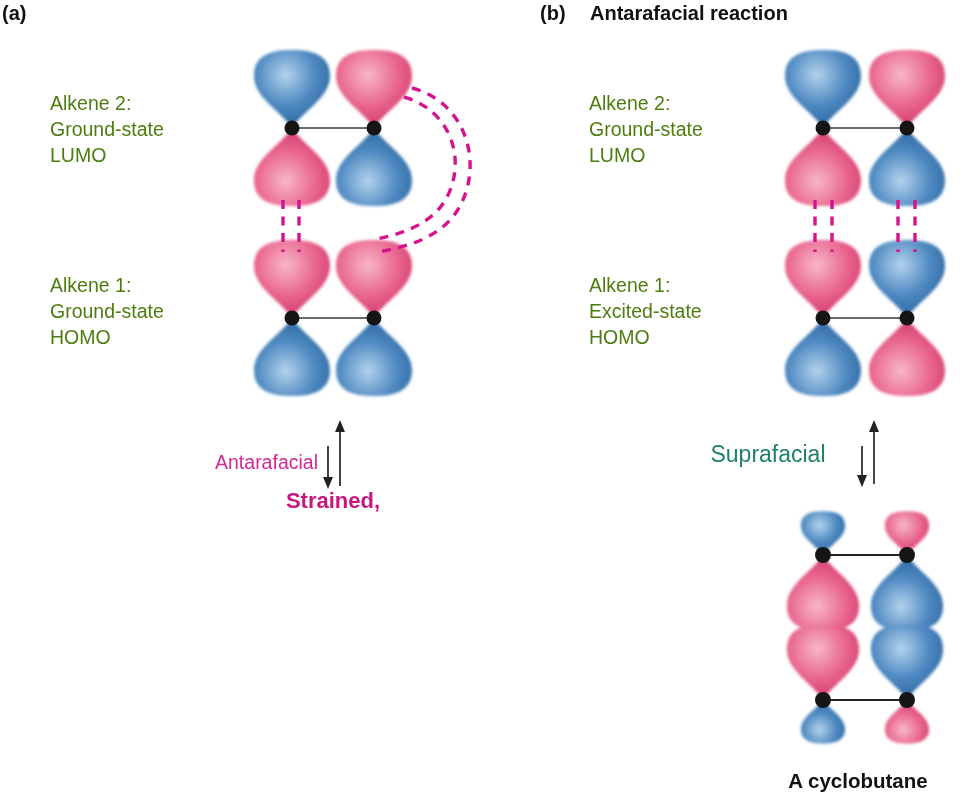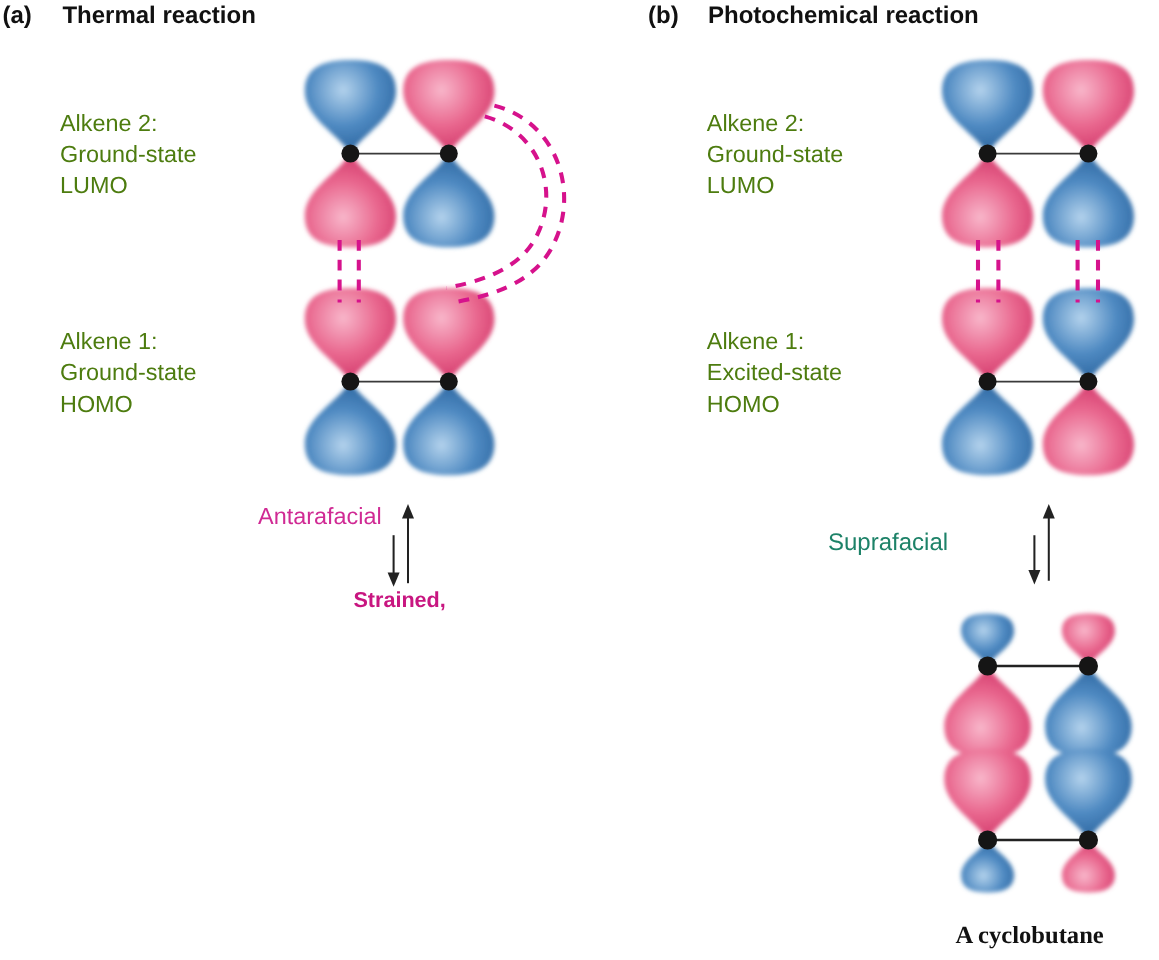--- a/index.html
+++ b/index.html
@@ -50,7 +50,6 @@
   </svg>
 
   <div class="abs panel-tag" style="left:2px; top:2px;">(a)</div>
-  <div class="abs panel-title" style="left:52px; top:2px;">Thermal reaction</div>
 
   <div class="abs orb-label" style="left:50px; top:90px;">
     <div>Alkene 2:</div>

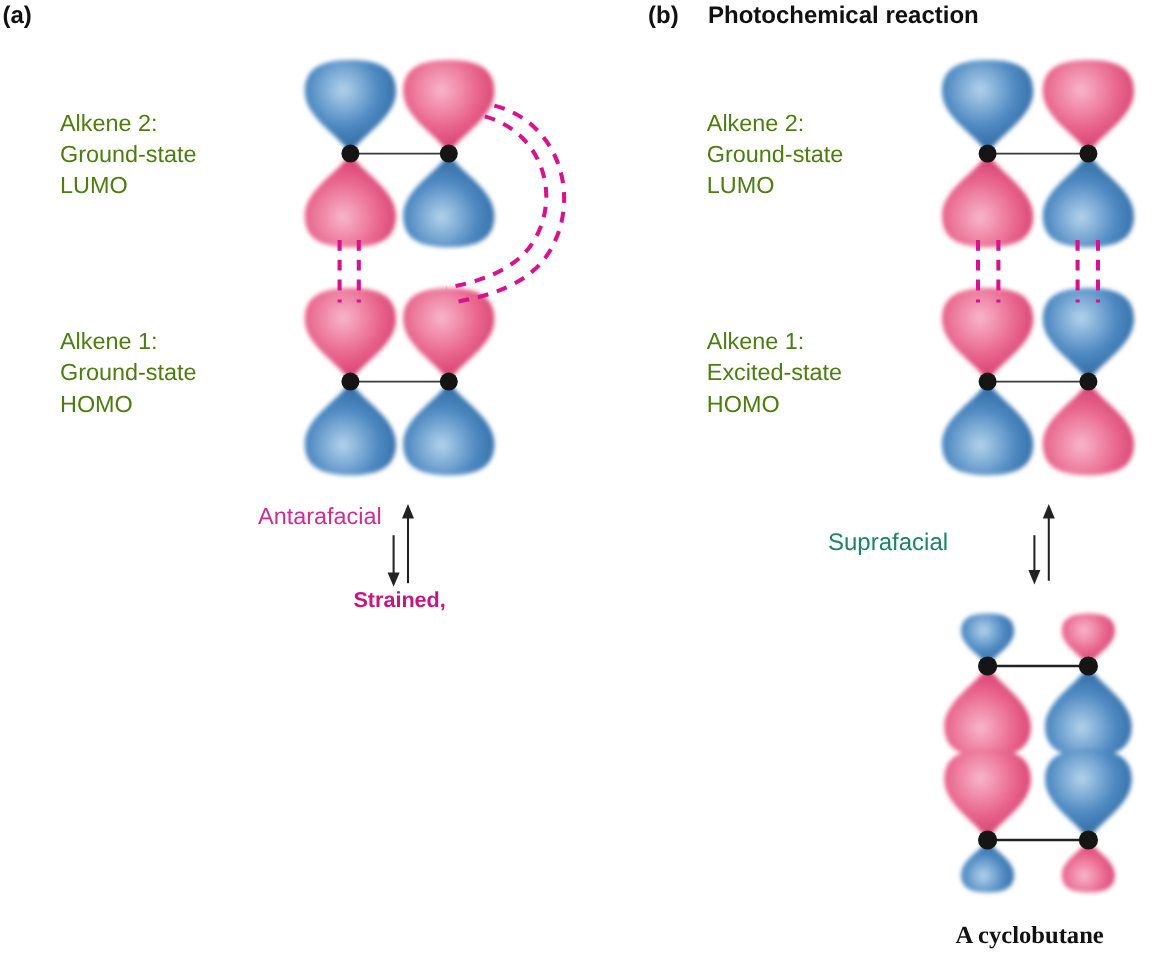--- a/index.html
+++ b/index.html
@@ -106,7 +106,7 @@
   </div>
 
   <div class="abs panel-tag" style="left:540px; top:2px;">(b)</div>
-  <div class="abs panel-title" style="left:590px; top:2px;">Photochemical reaction</div>
+  <div class="abs panel-title" style="left:590px; top:2px;">Antarafacial reaction</div>
 
   <div class="abs orb-label" style="left:589px; top:90px;">
     <div>Alkene 2:</div>

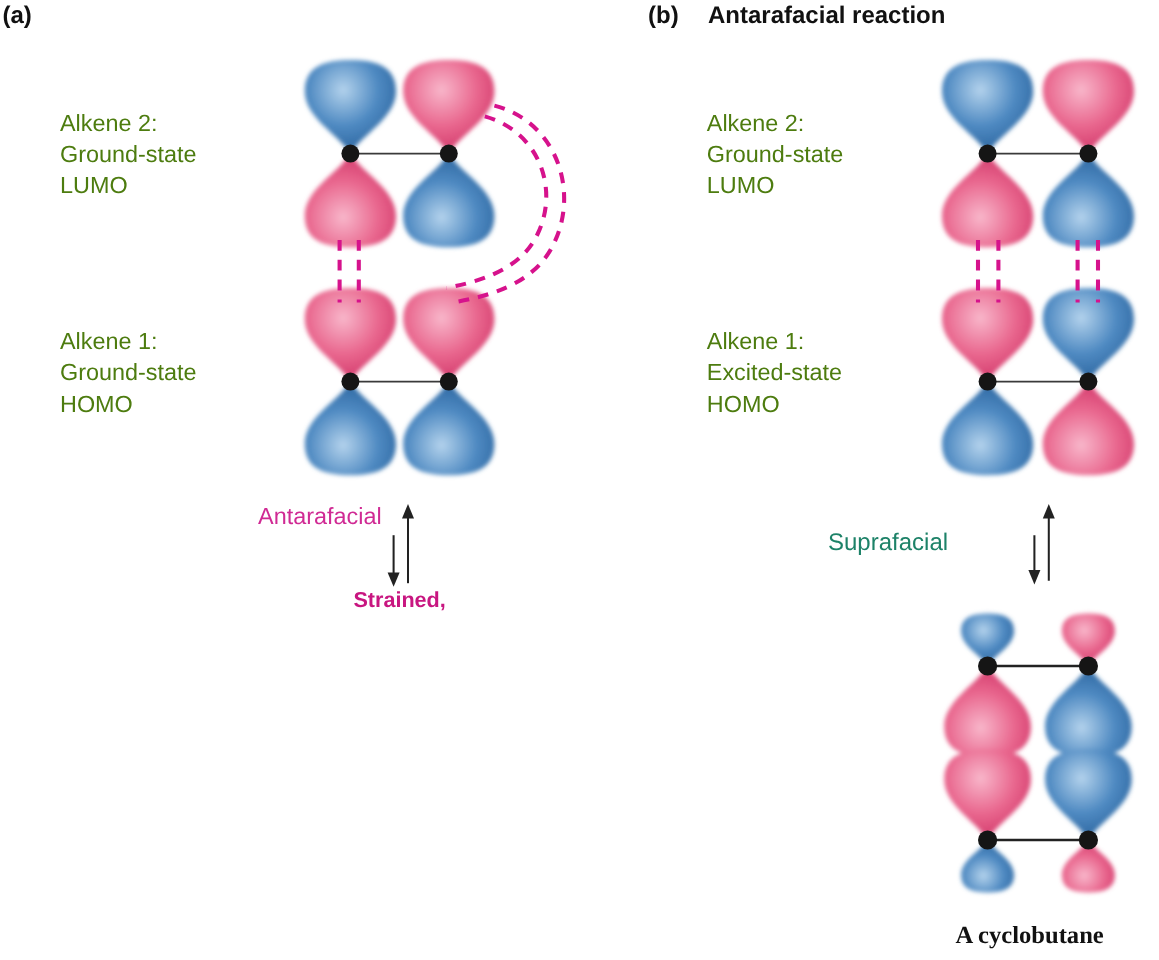--- a/index.html
+++ b/index.html
@@ -93,7 +93,7 @@
     </g>
   </svg>
 
-  <div class="abs approach-a" style="left:150px; top:420px; width:168px;">Antarafacial</div>
+  <div class="abs approach-a" style="left:150px; top:451px; width:168px;">Antarafacial</div>
   <svg class="abs" style="left:320px; top:416px;" width="36" height="80" viewBox="0 0 36 80">
     <line class="arrowline" x1="20" y1="70" x2="20" y2="12"></line>
     <polygon class="arrowhead" points="20,4 15,16 25,16"></polygon>

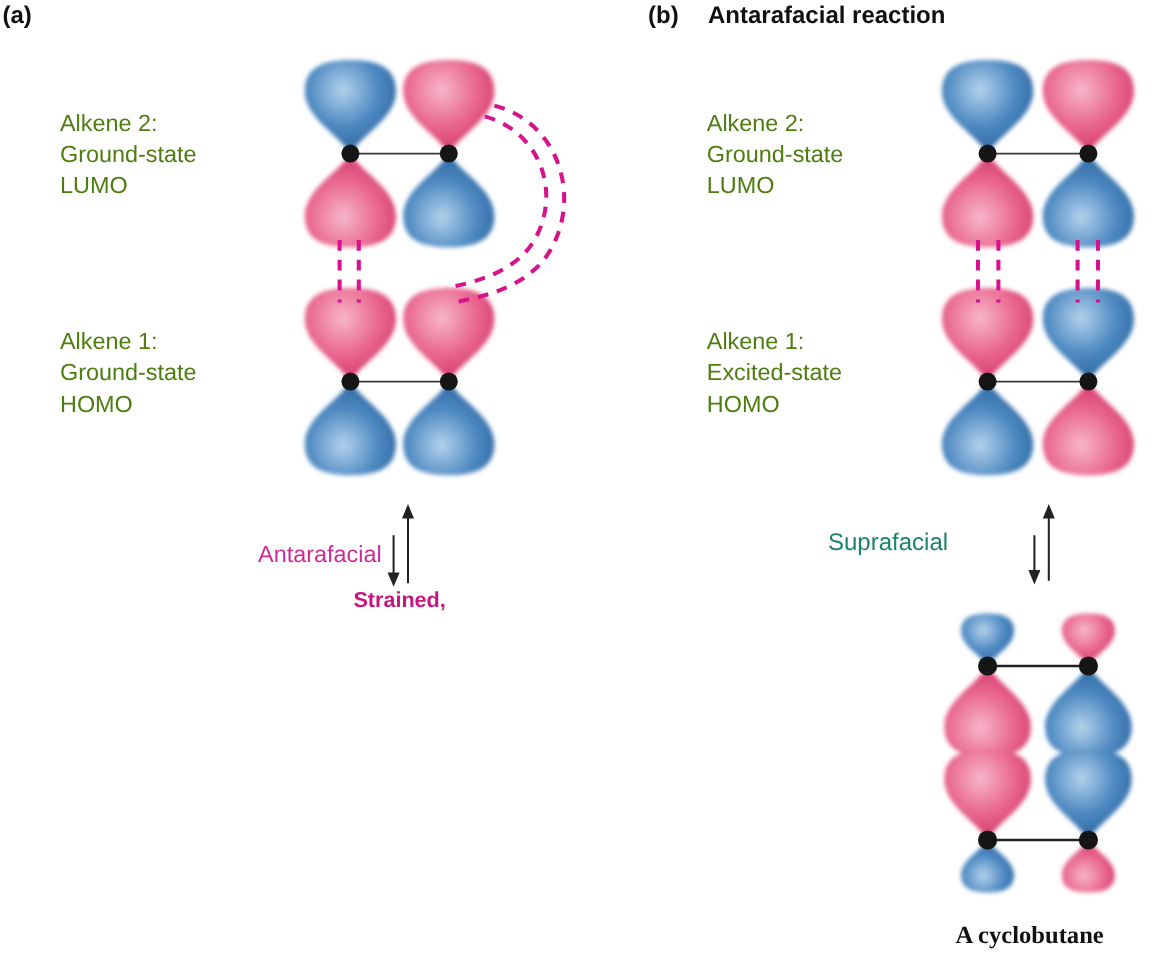--- a/index.html
+++ b/index.html
@@ -12,7 +12,7 @@
   .panel-title { font-size:20px; font-weight:bold; color:#111; }
   .orb-label   { font-size:19.5px; line-height:26px; color:#4d7c0f; }
   .approach-a  { font-size:19.5px; color:var(--antarafacial-text,#d02a94); text-align:right; }
-  .approach-b  { font-size:20px; color:var(--suprafacial-text,#1d8268); text-align:left; }
+  .approach-b  { font-size:23px; color:var(--suprafacial-text,#1d8268); text-align:center; }
   .outcome     { font-size:18px; font-weight:bold; line-height:27px; text-align:center;
                  color:var(--strained-text,#c81680); }
   .product-label { font-size:20.5px; font-weight:bold; color:#111; text-align:center; }

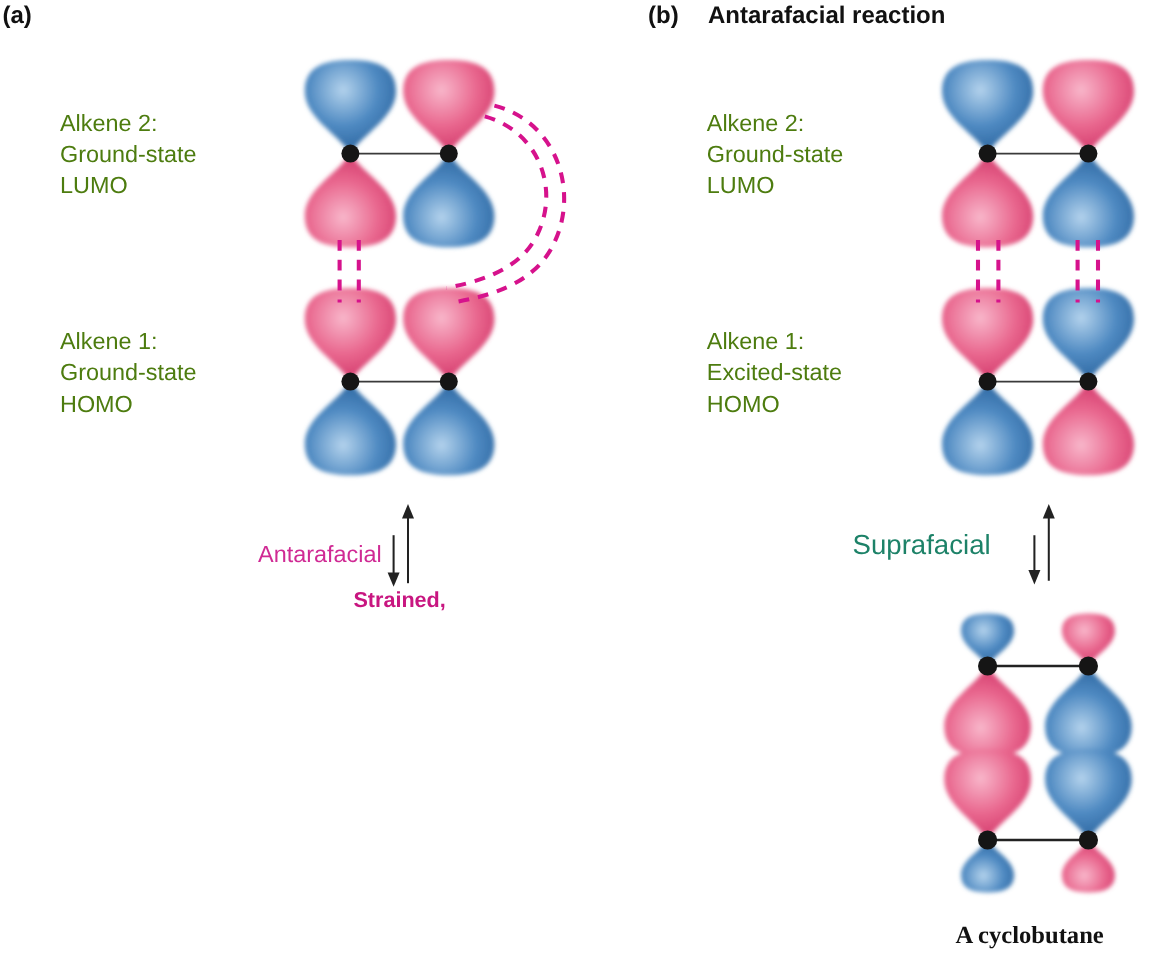--- a/index.html
+++ b/index.html
@@ -13,7 +13,7 @@
   .orb-label   { font-size:19.5px; line-height:26px; color:#4d7c0f; }
   .approach-a  { font-size:19.5px; color:var(--antarafacial-text,#d02a94); text-align:right; }
   .approach-b  { font-size:23px; color:var(--suprafacial-text,#1d8268); text-align:center; }
-  .outcome     { font-size:18px; font-weight:bold; line-height:27px; text-align:center;
+  .outcome     { font-size:22px; font-weight:bold; line-height:27px; text-align:center;
                  color:var(--strained-text,#c81680); }
   .product-label { font-size:20.5px; font-weight:bold; color:#111; text-align:center; }
   svg { display:block; overflow:visible; }

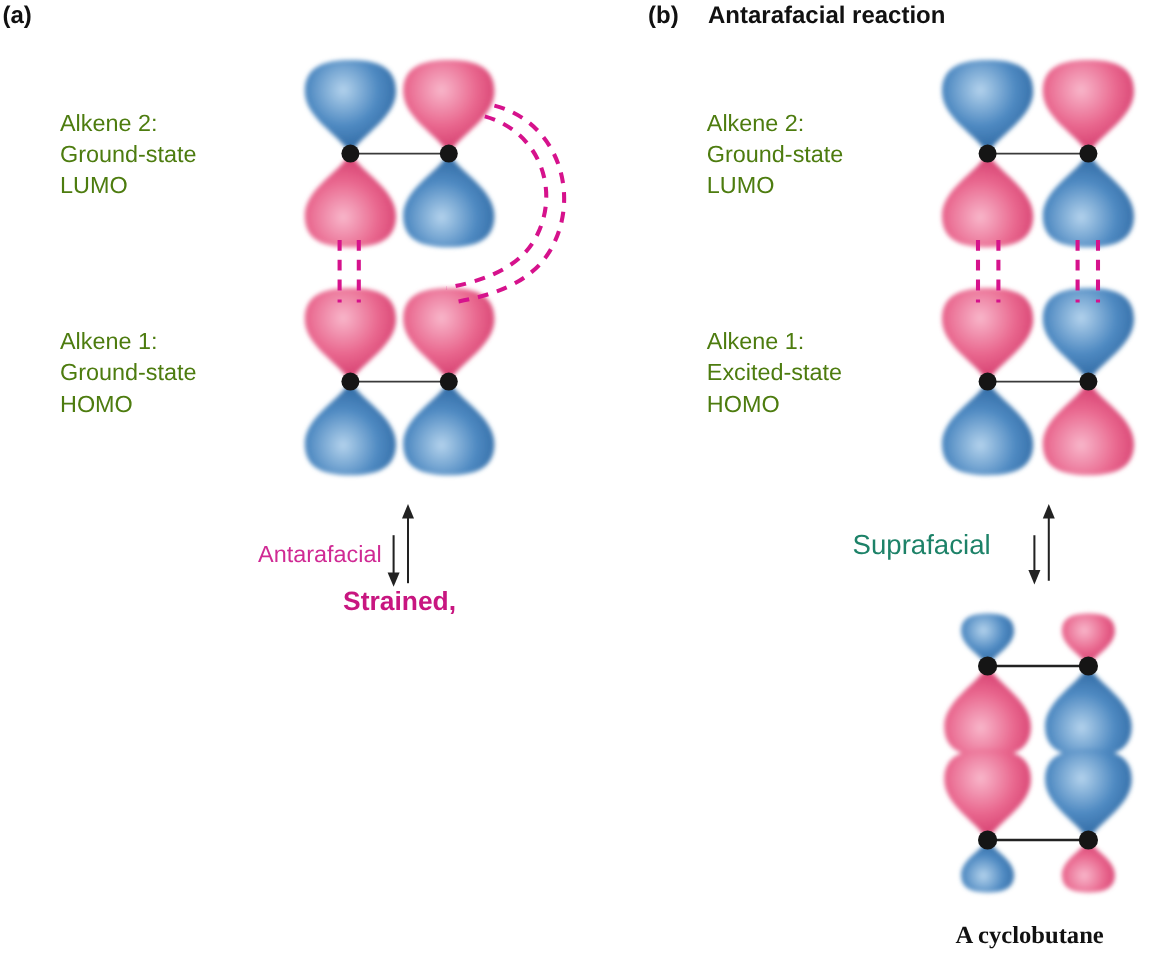--- a/index.html
+++ b/index.html
@@ -178,7 +178,7 @@
     <circle cx="157" cy="195" r="8" fill="#151515"></circle>
   </svg>
 
-  <div class="abs product-label" style="left:750px; top:769px; width:216px;font-family:Liberation Serif, serif;">A cyclobutane</div>
+  <div class="abs product-label" style="left:750px; top:769px; width:216px;">A cyclobutane</div>
 
 </div>
 

